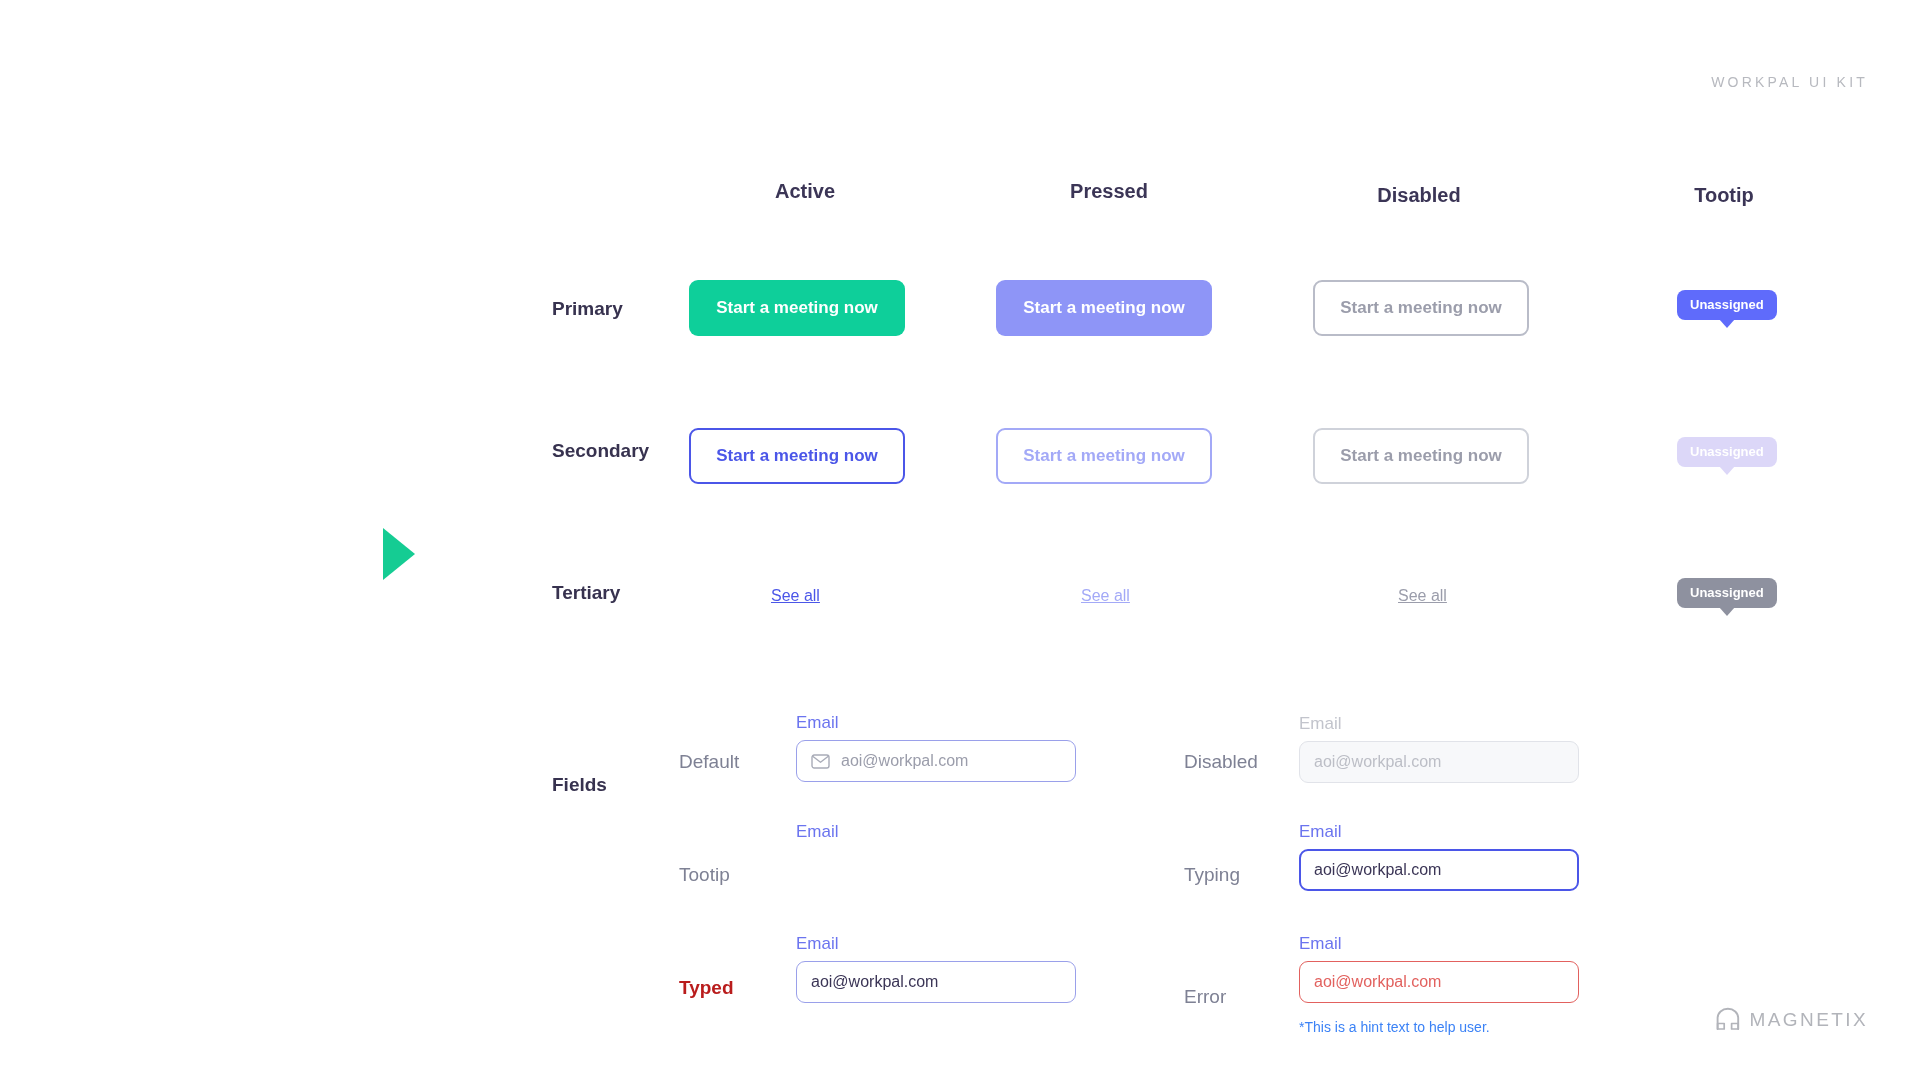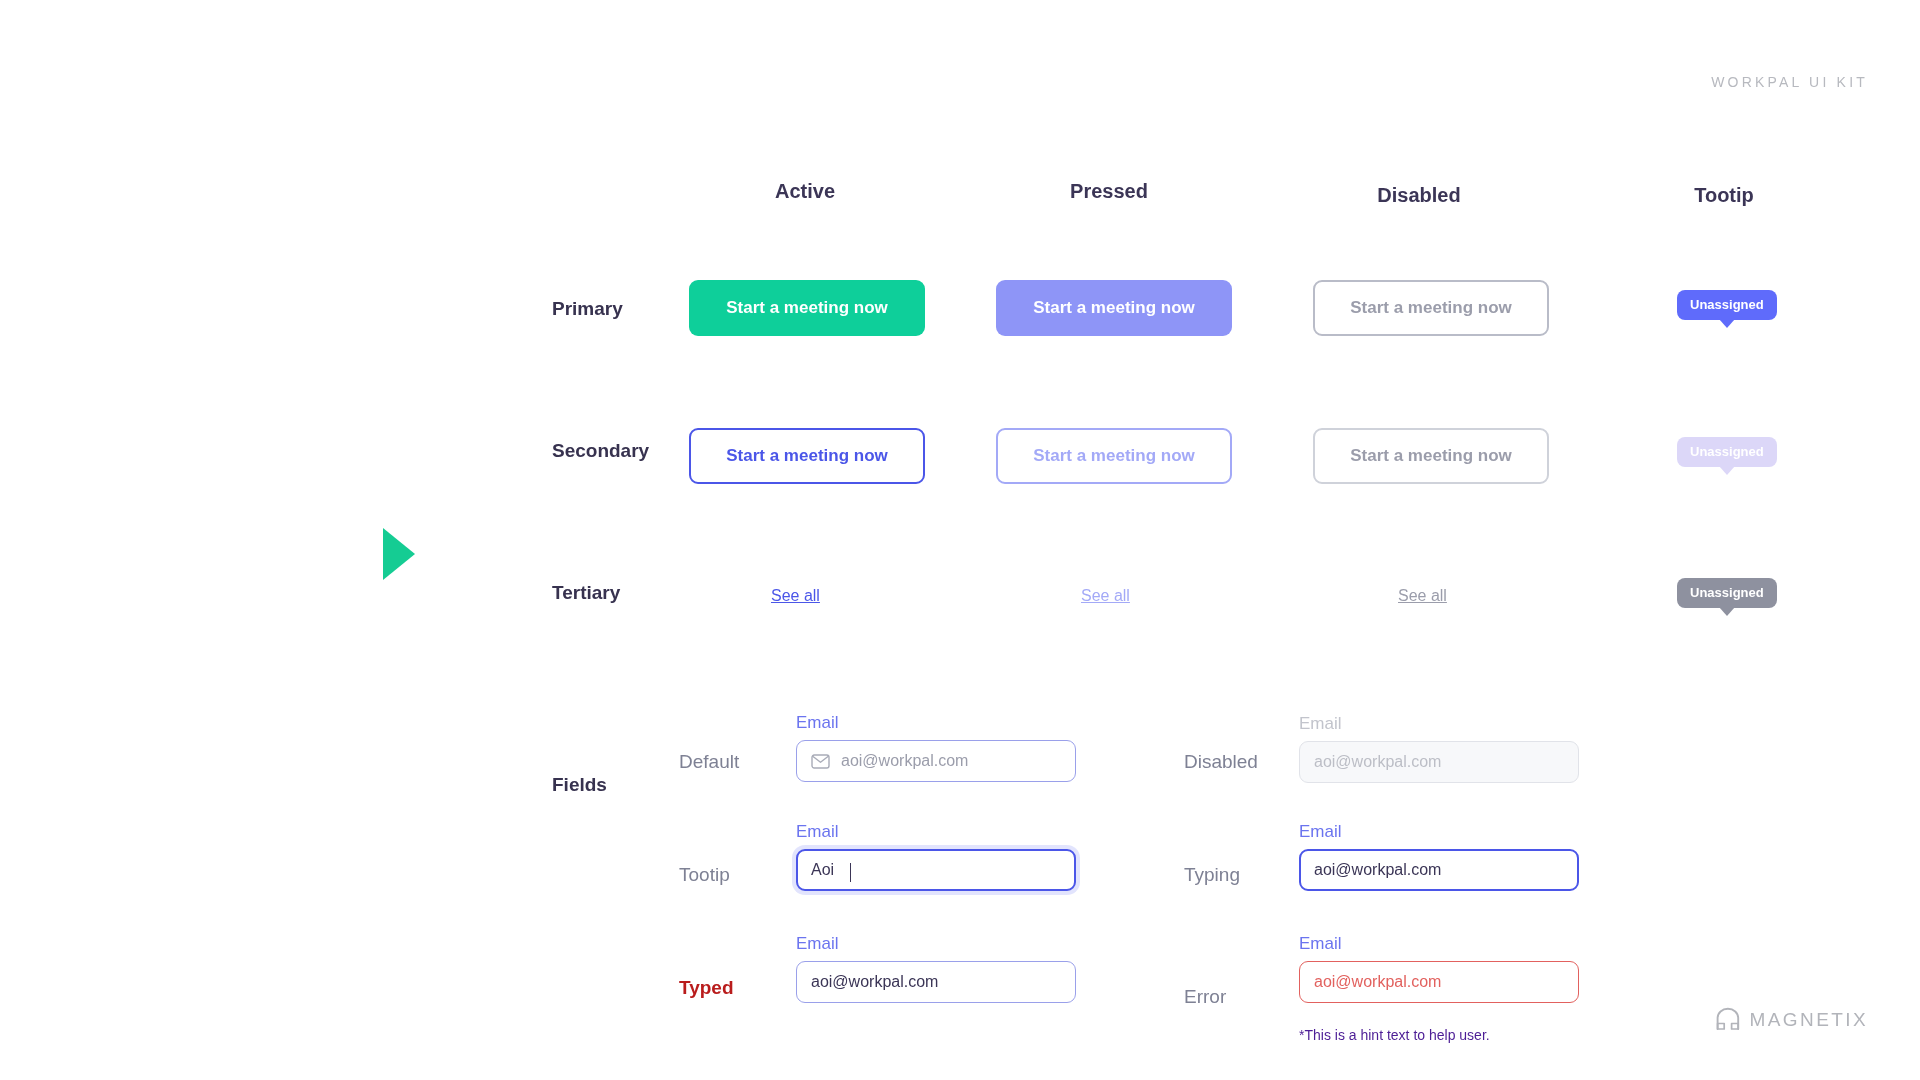--- a/index.html
+++ b/index.html
@@ -100,7 +100,7 @@
   .btn {
     position: absolute;
     height: 56px;
-    width: 236px;
+    width: 216px;
     border-radius: 9px;
     display: flex;
     align-items: center;

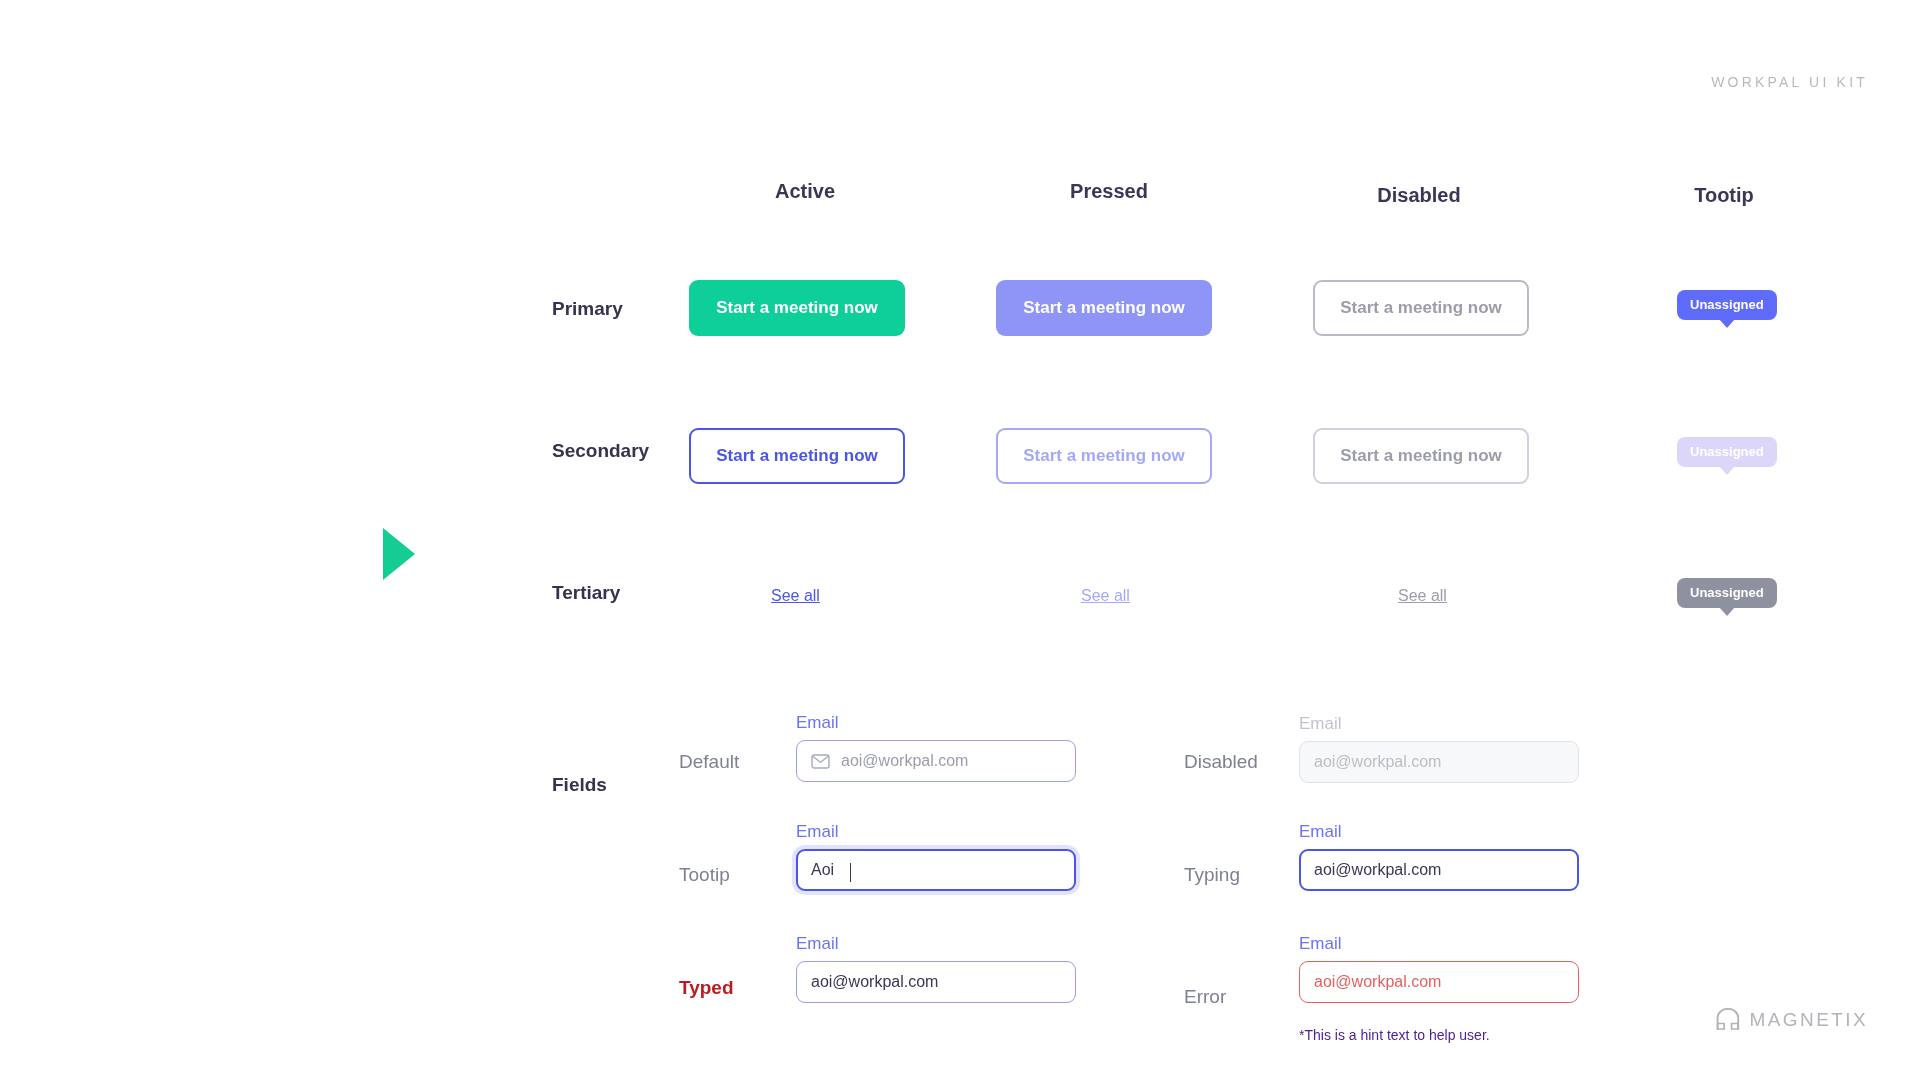--- a/index.html
+++ b/index.html
@@ -303,10 +303,6 @@
   <div class="row-label" style="left:679px; top:864px; font-weight:400; color:#7e8194">Tootip</div>
   <div class="field" style="left:796px; top:822px">
     <span class="field-label lbl-purple">Email</span>
-    <div class="field-box fb-focused">
-      <span class="fv">Aoi</span>
-      <span class="caret"></span>
-    </div>
   </div>
 
   <div class="row-label" style="left:679px; top:977px; font-weight:700; color:#b91c1c">Typed</div>

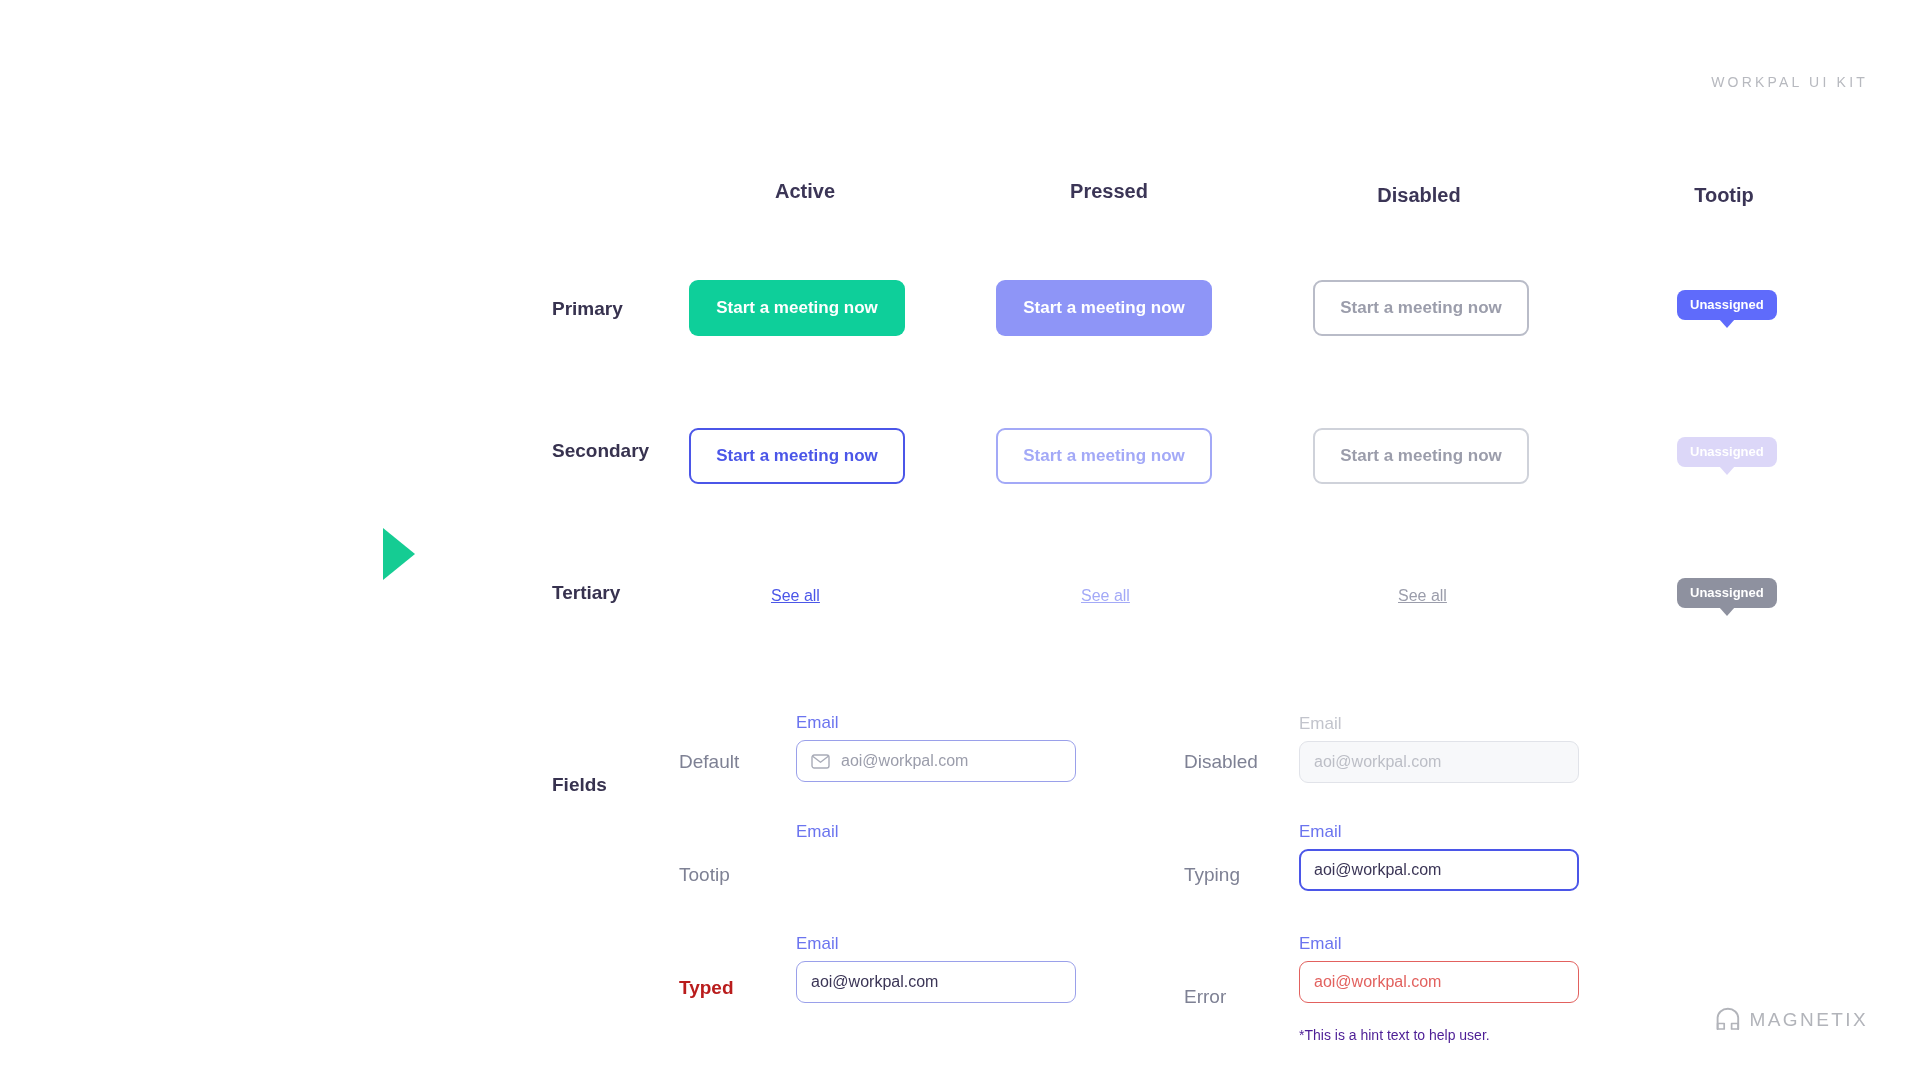--- a/index.html
+++ b/index.html
@@ -213,9 +213,9 @@
 
   .hint-text {
     display: block;
-    margin-top: 24px;
+    margin-top: 16px;
     font-size: 14px;
-    color: #4c1d95;
+    color: #3b82f6;
     white-space: nowrap;
   }
 

